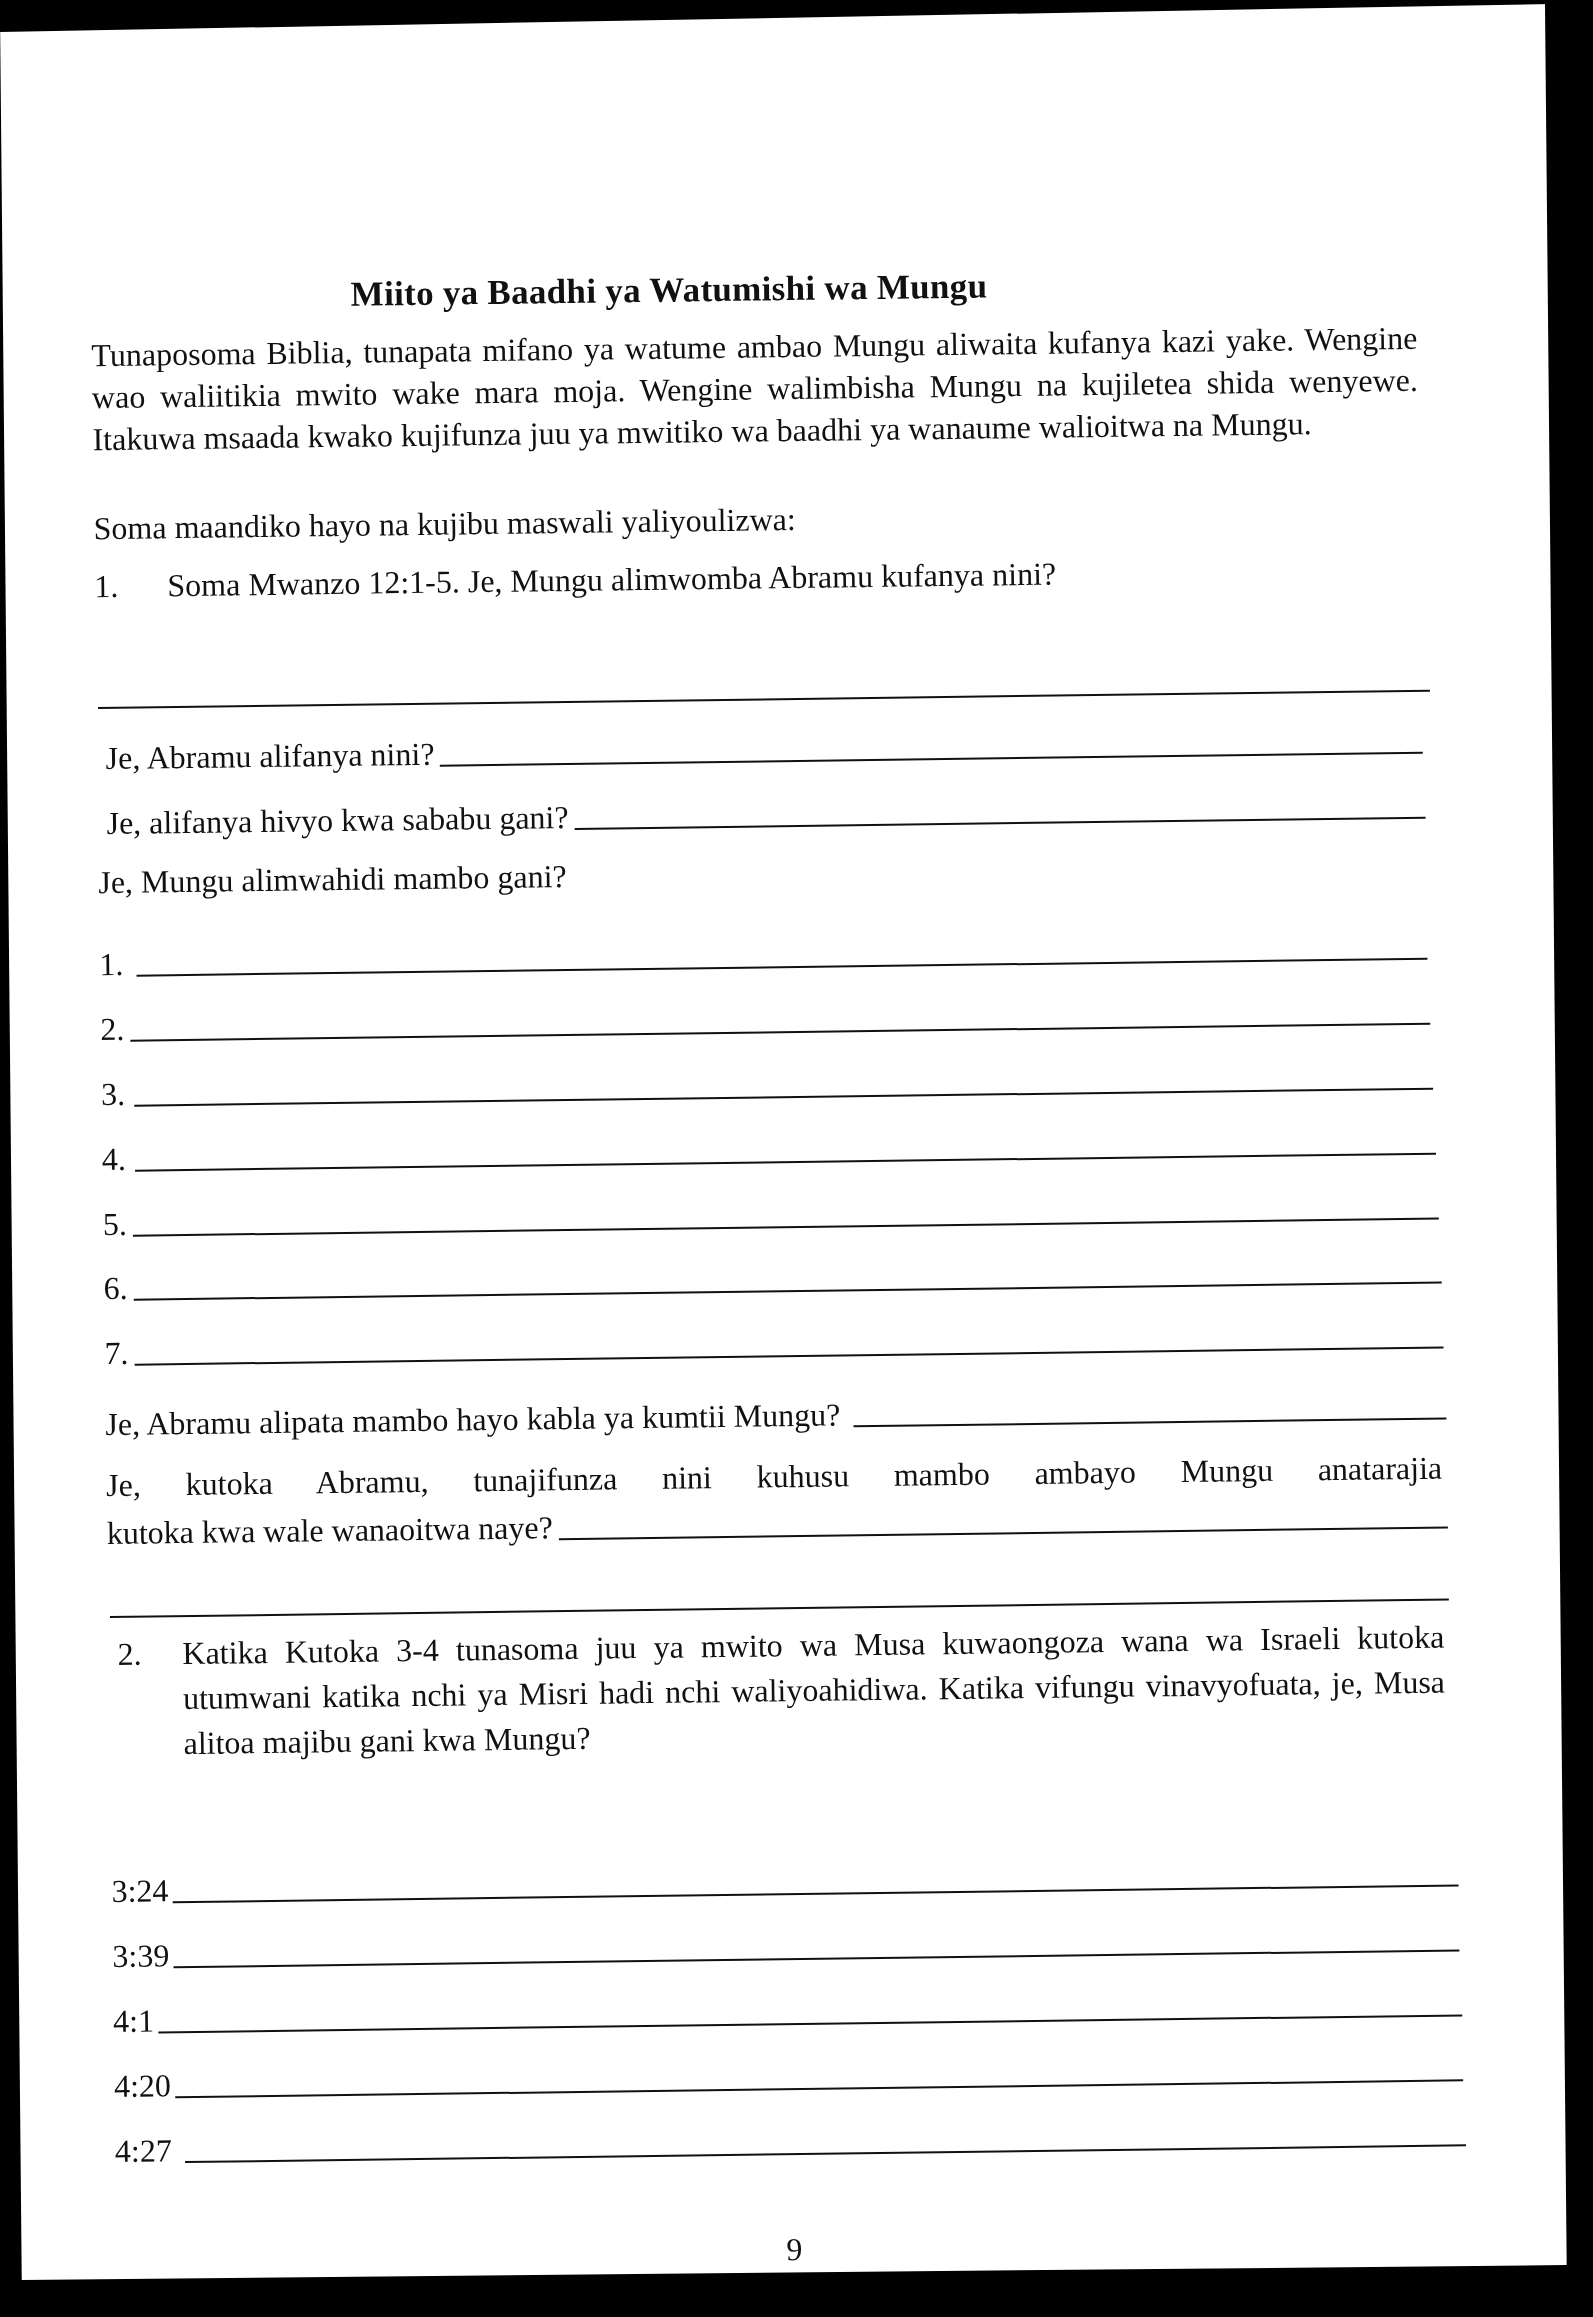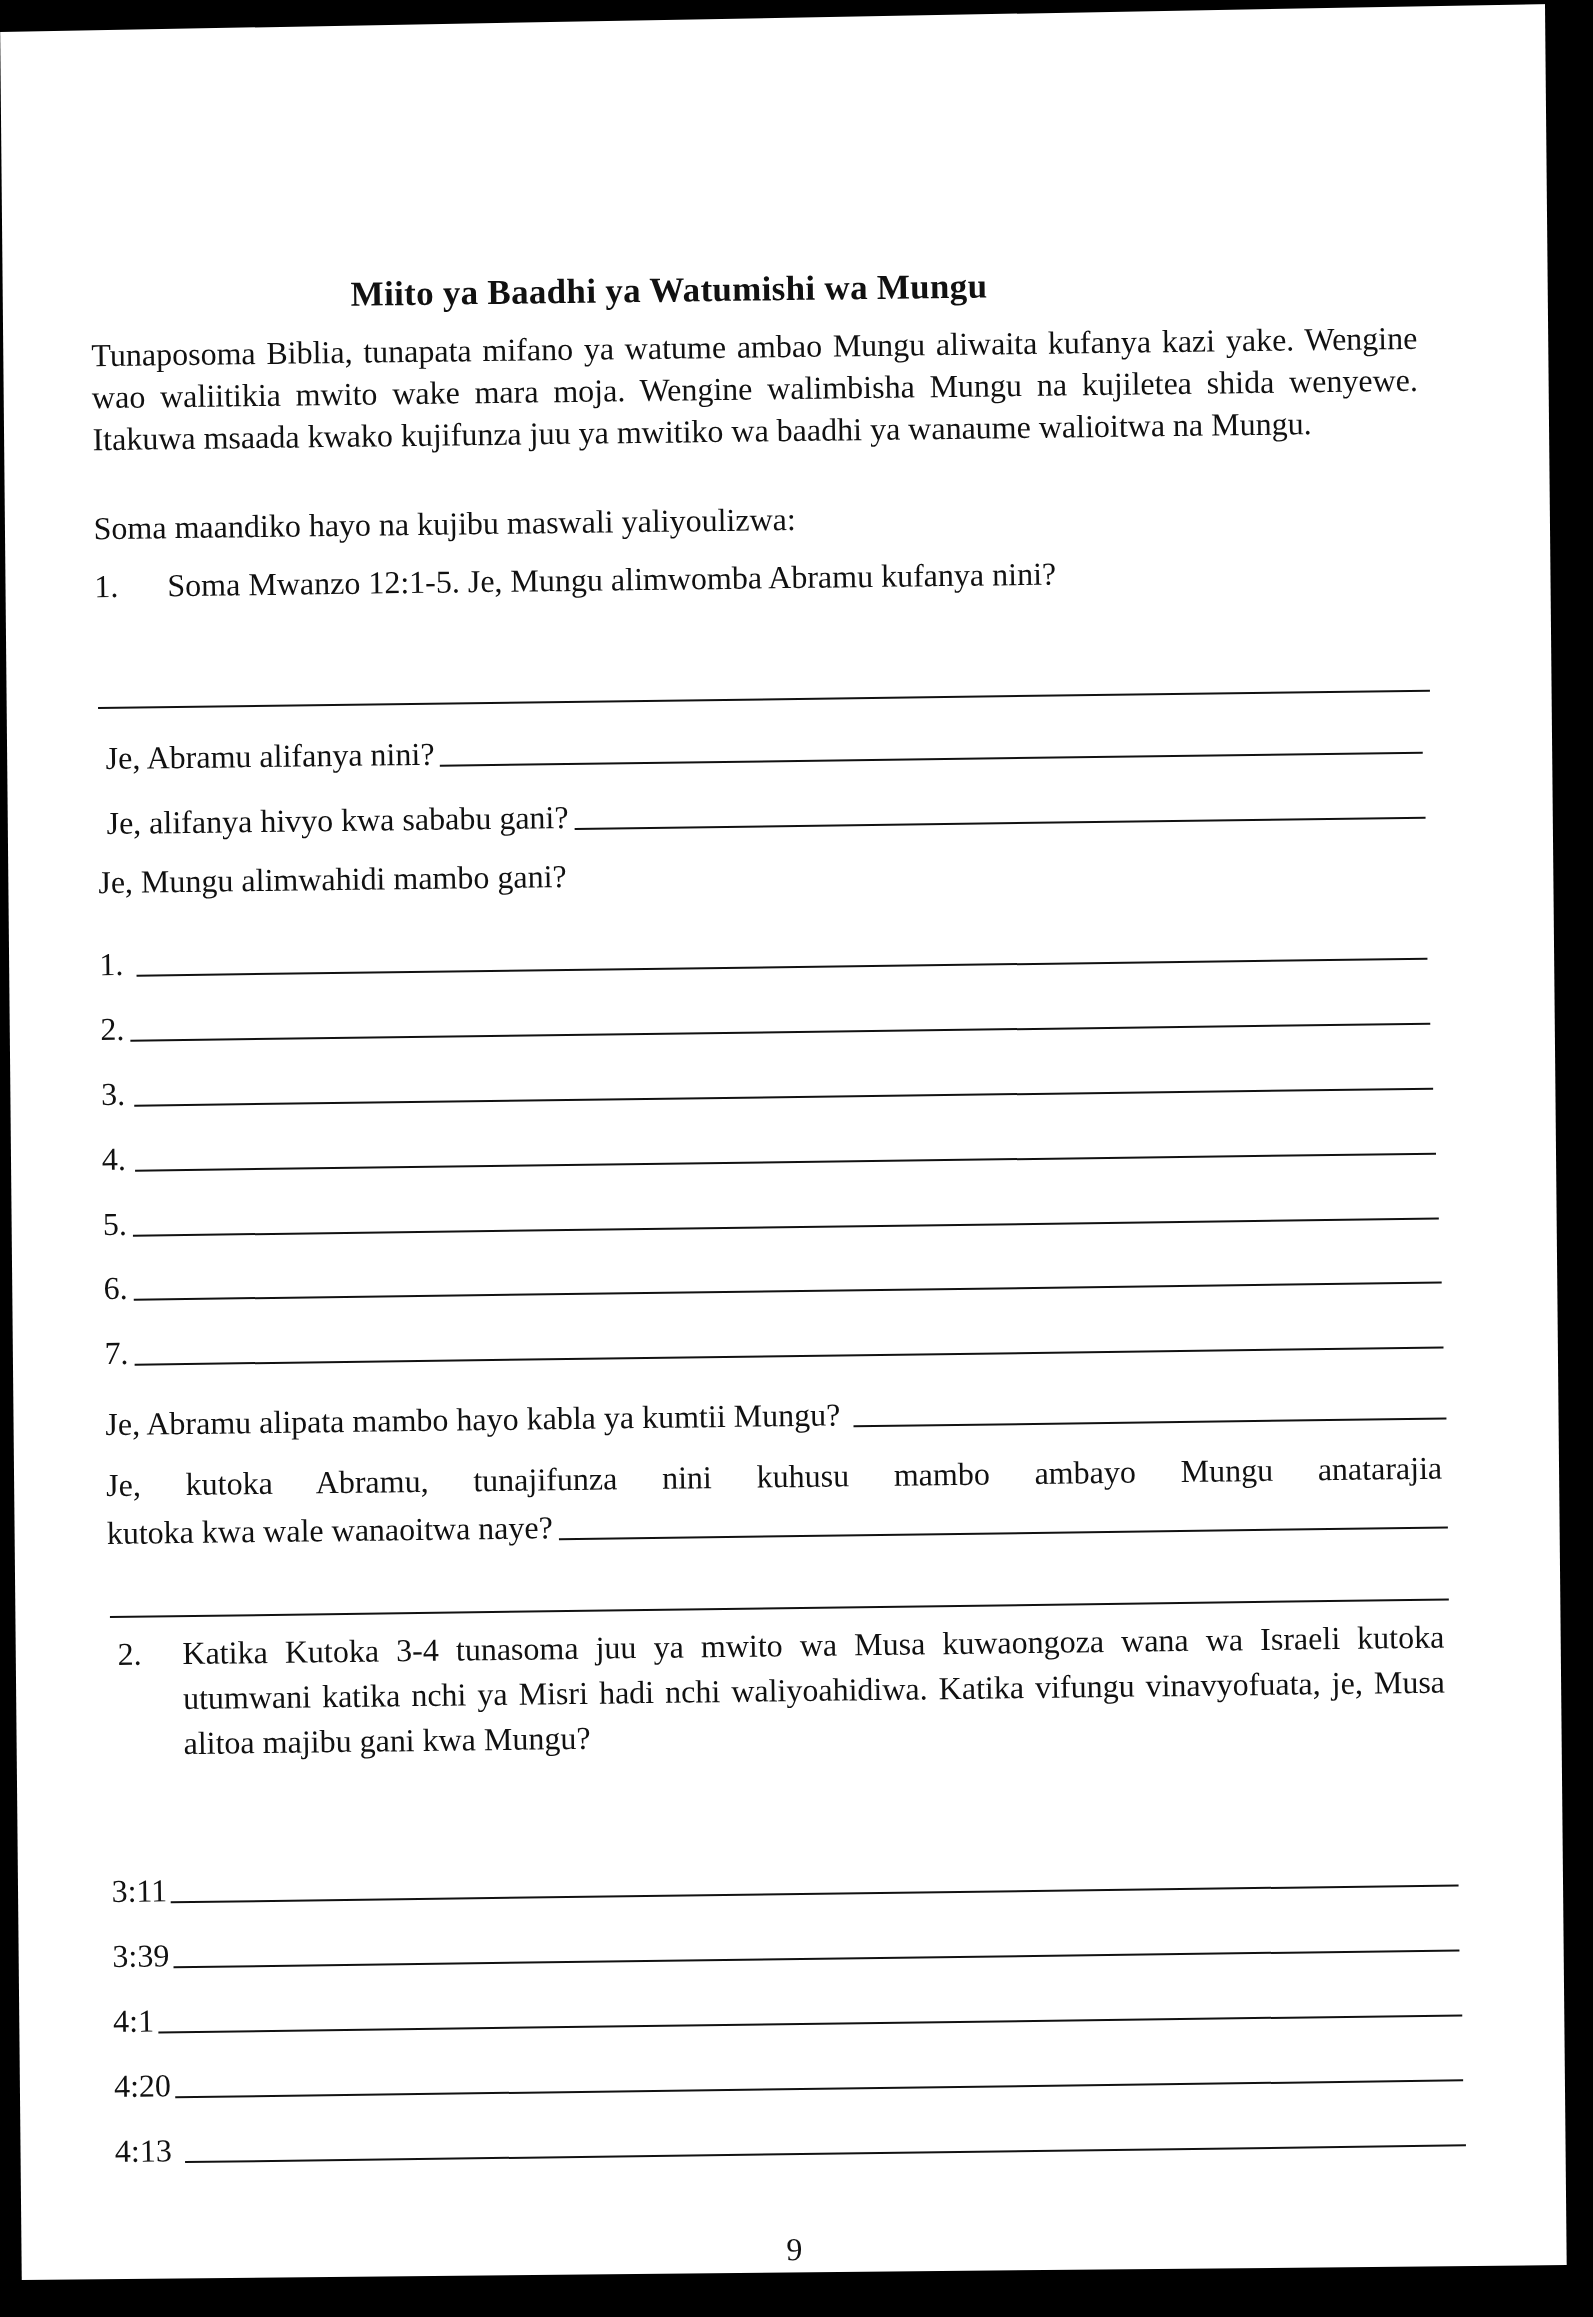--- a/index.html
+++ b/index.html
@@ -186,7 +186,7 @@
   </div>
 
   <div class="q-row" style="left:102px; top:1864px; width:1347px;">
-    <span>3:11</span>
+    <span>3:24</span>
     <span class="blank" style="margin-left:3.7px;"></span>
   </div>
   <div class="q-row" style="left:102px; top:1929px; width:1347px;">

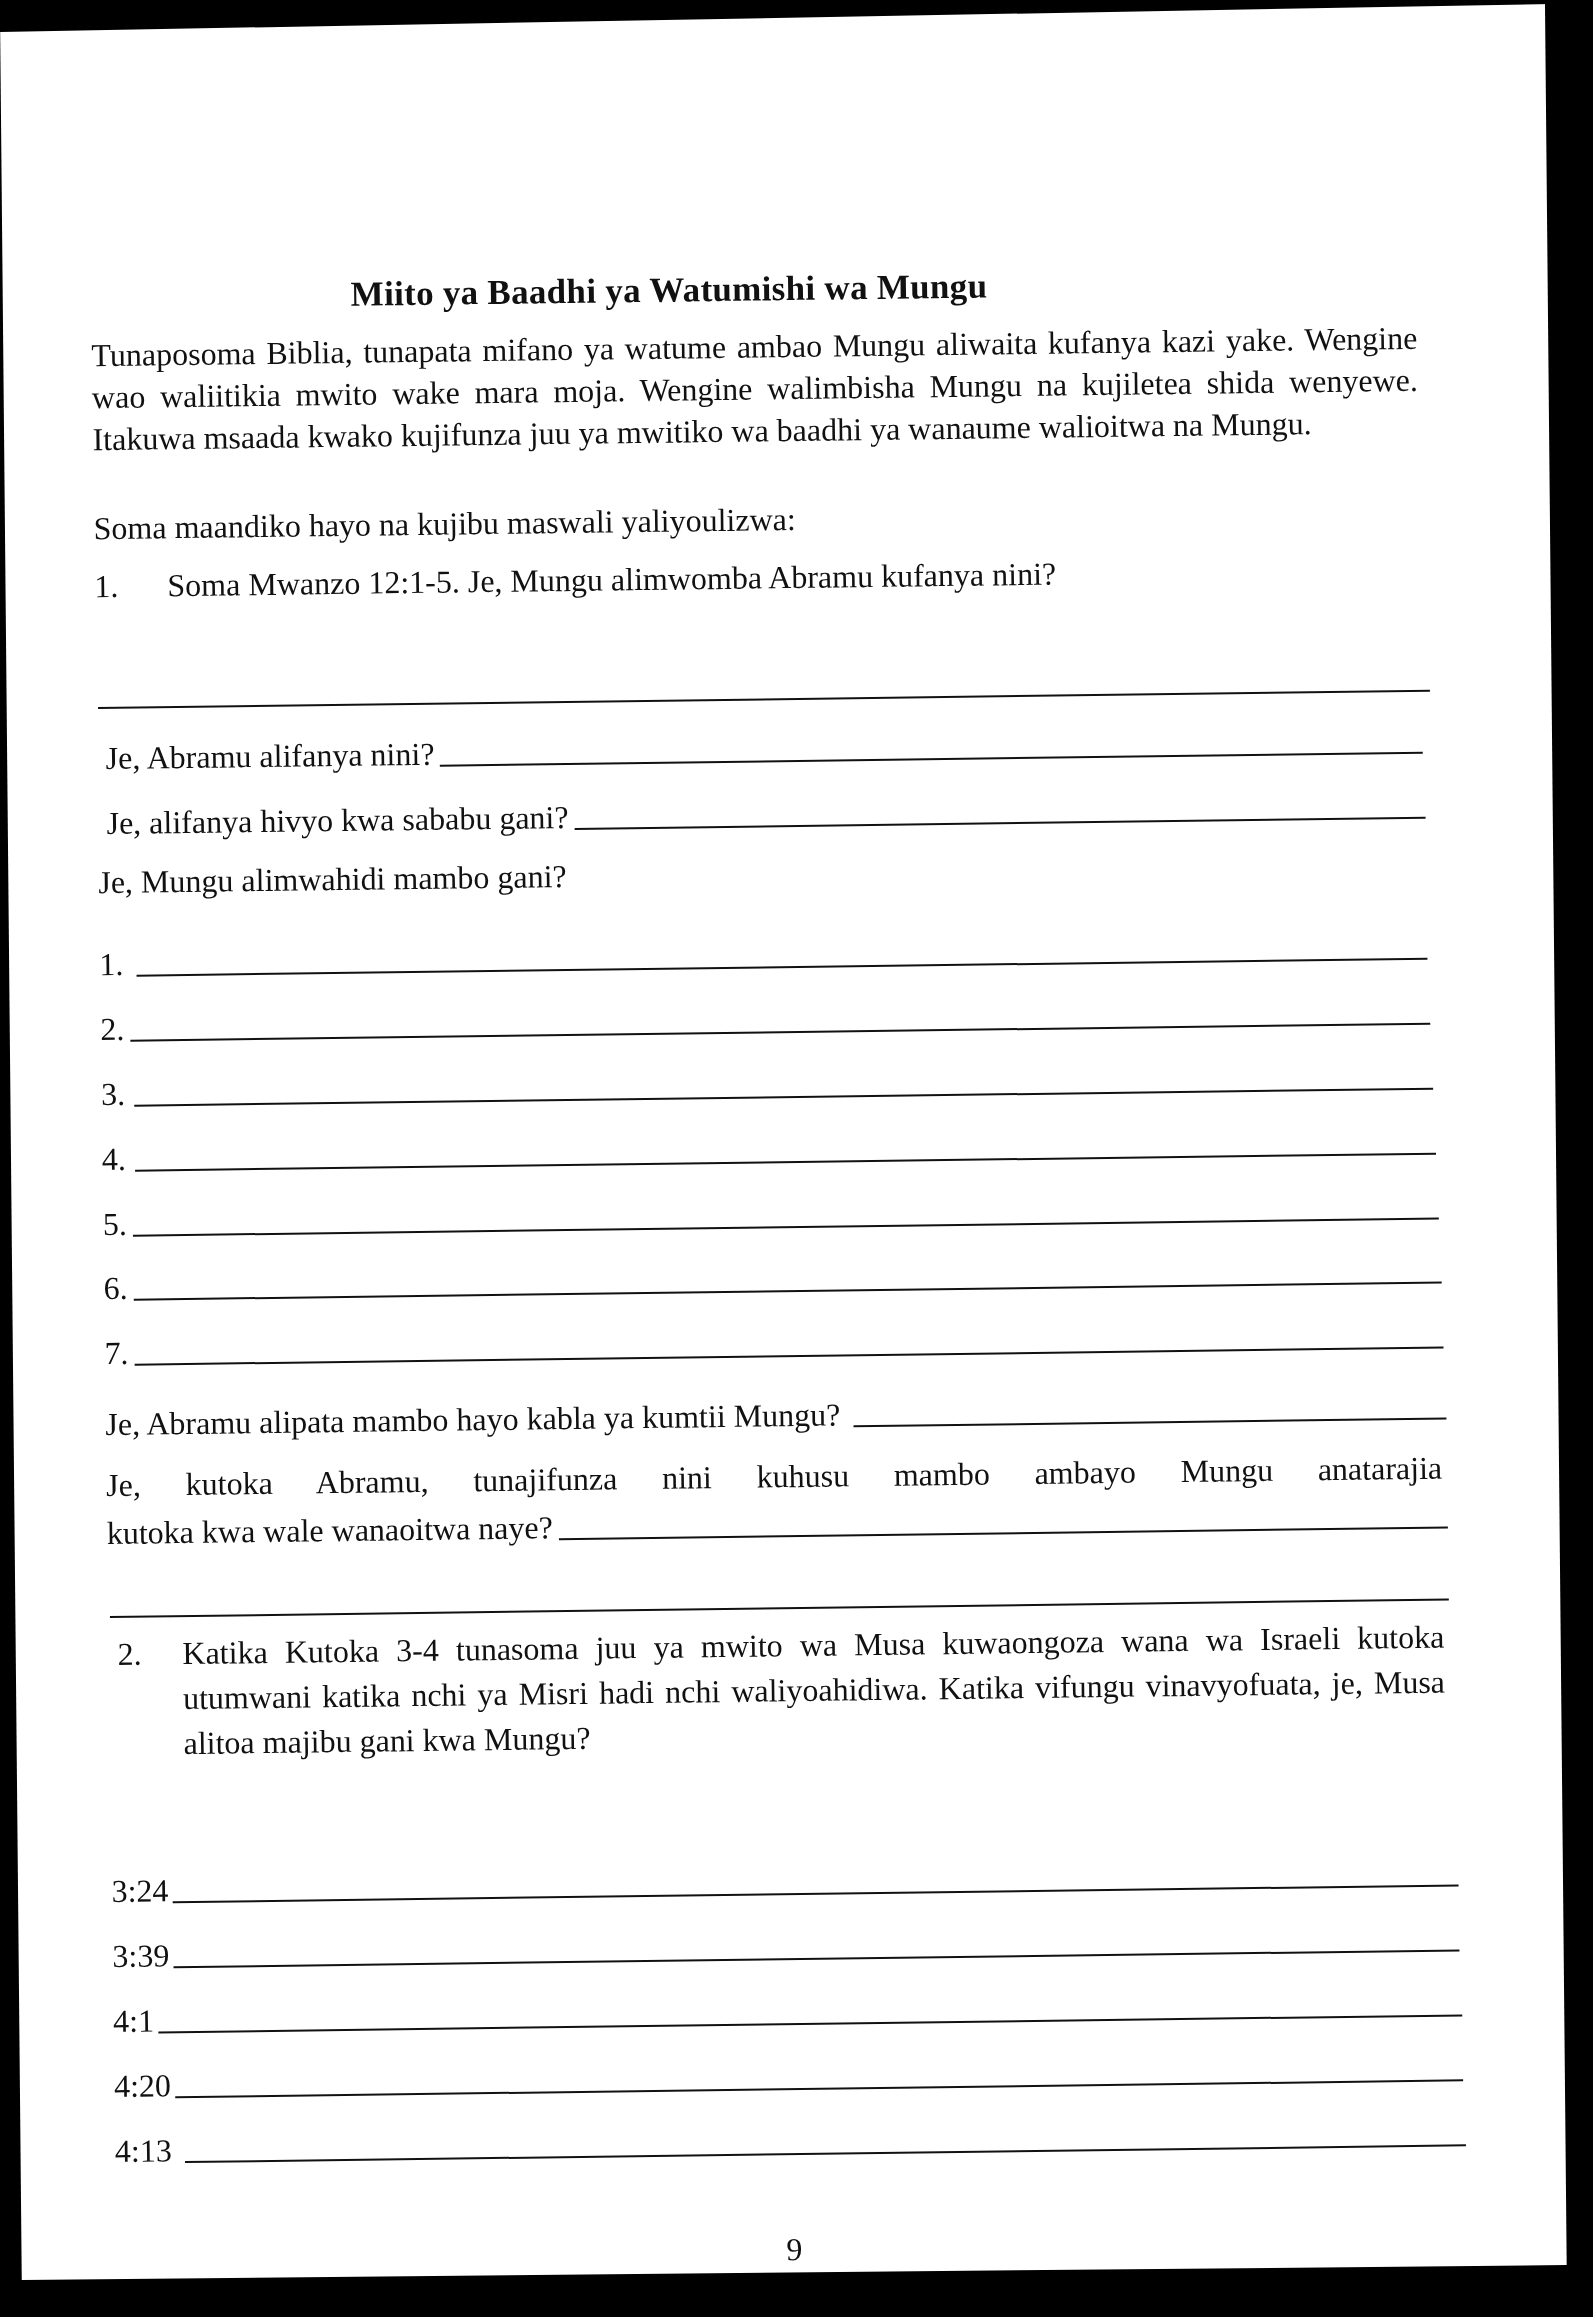--- a/index.html
+++ b/index.html
@@ -202,7 +202,7 @@
     <span class="blank" style="margin-left:3.7px;"></span>
   </div>
   <div class="q-row" style="left:102px; top:2124px; width:1351px;">
-    <span>4:13</span>
+    <span>4:27</span>
     <span class="blank" style="margin-left:13px;"></span>
   </div>
 

